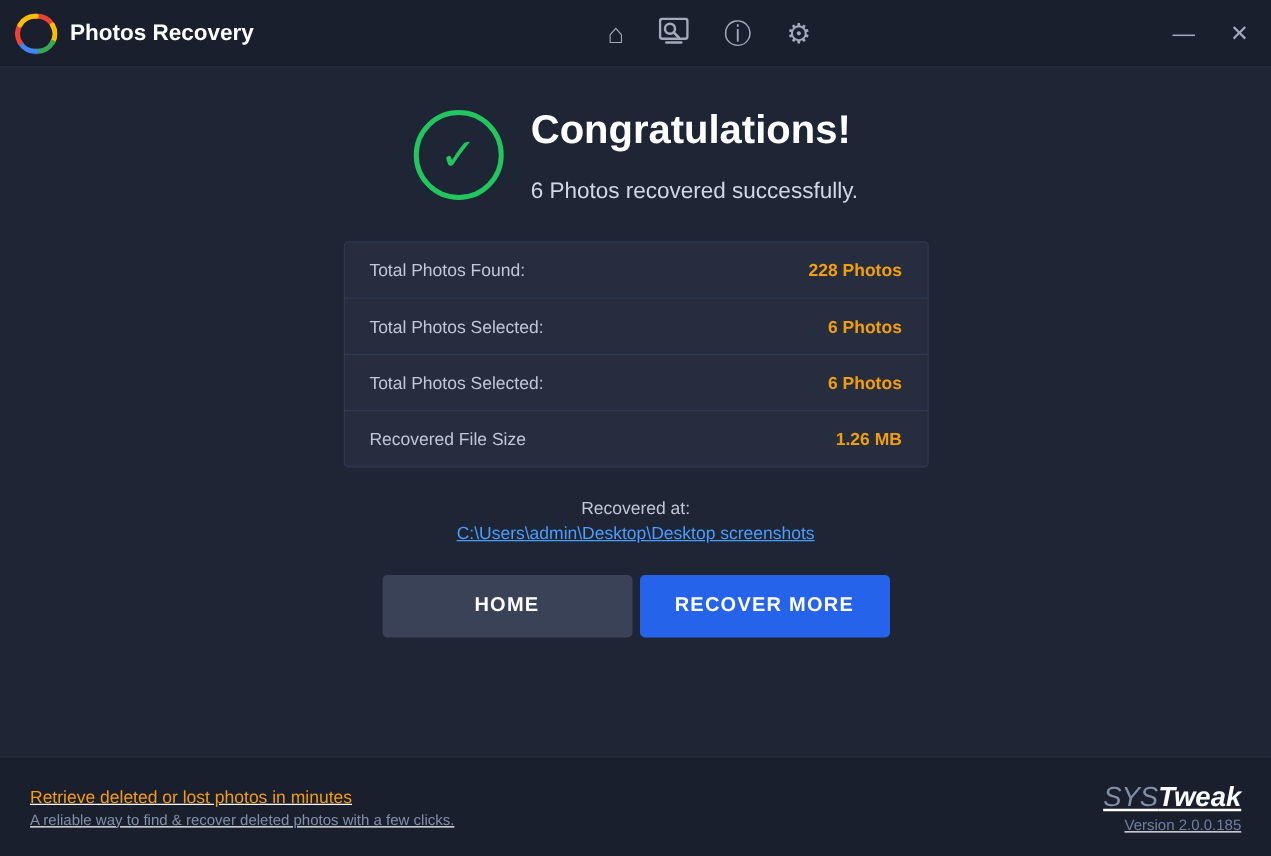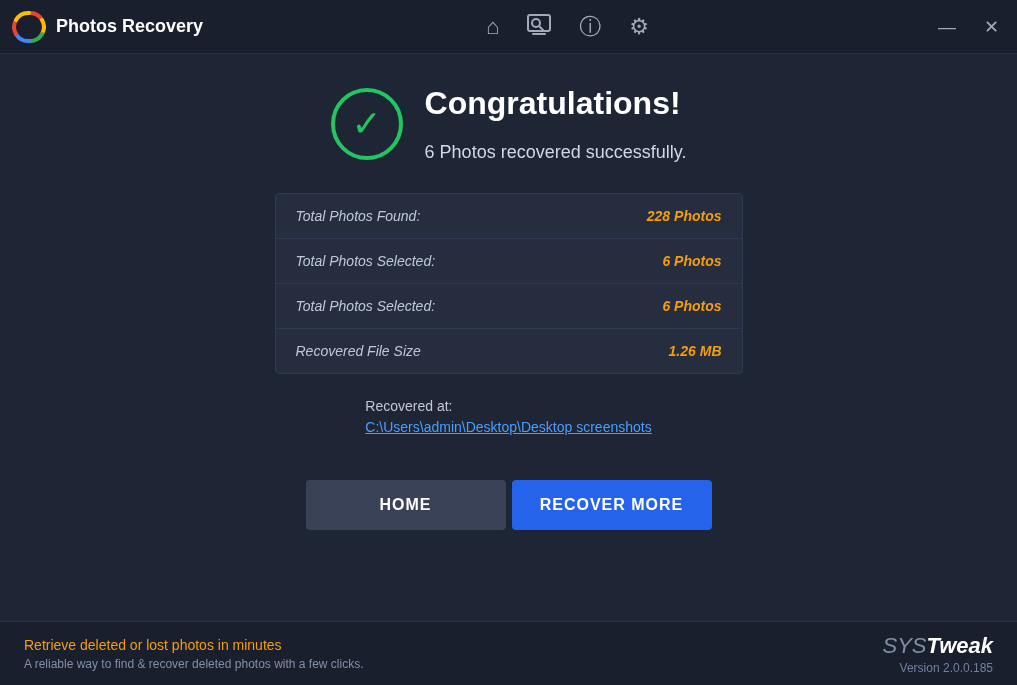--- a/index.html
+++ b/index.html
@@ -120,7 +120,6 @@
       width: 468px;
       margin-bottom: 24px;
       overflow: hidden;
-      font-style: italic;
     }
 
     .stats-row {

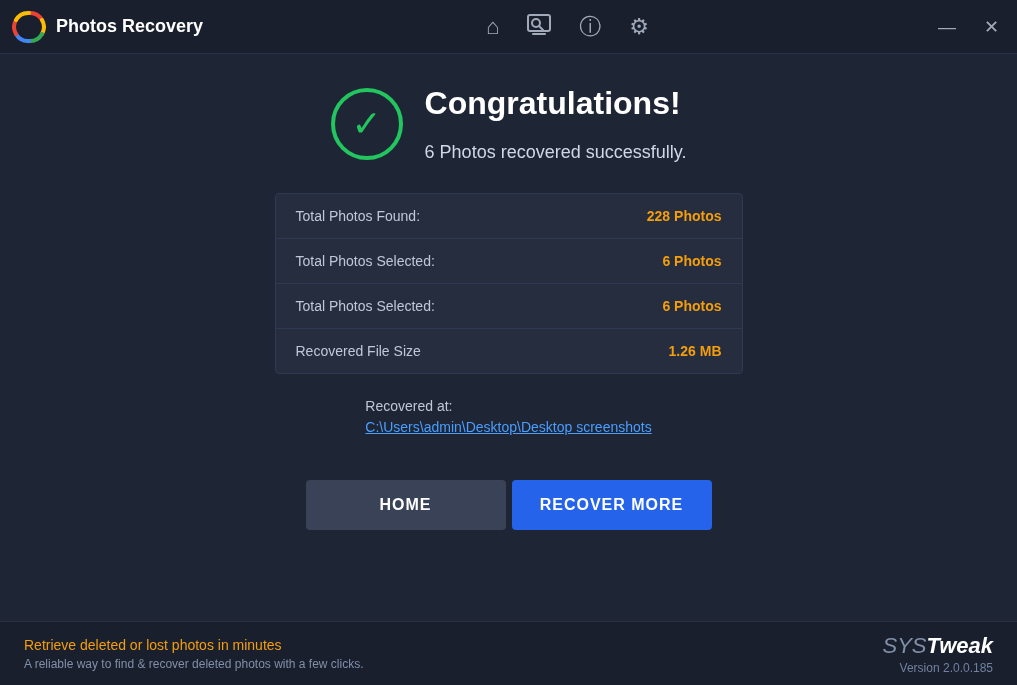--- a/index.html
+++ b/index.html
@@ -147,8 +147,8 @@
 
     
     .recovery-path {
-      text-align: left;
-      margin-bottom: 44px;
+      text-align: center;
+      margin-bottom: 24px;
     }
 
     .recovery-path-label {

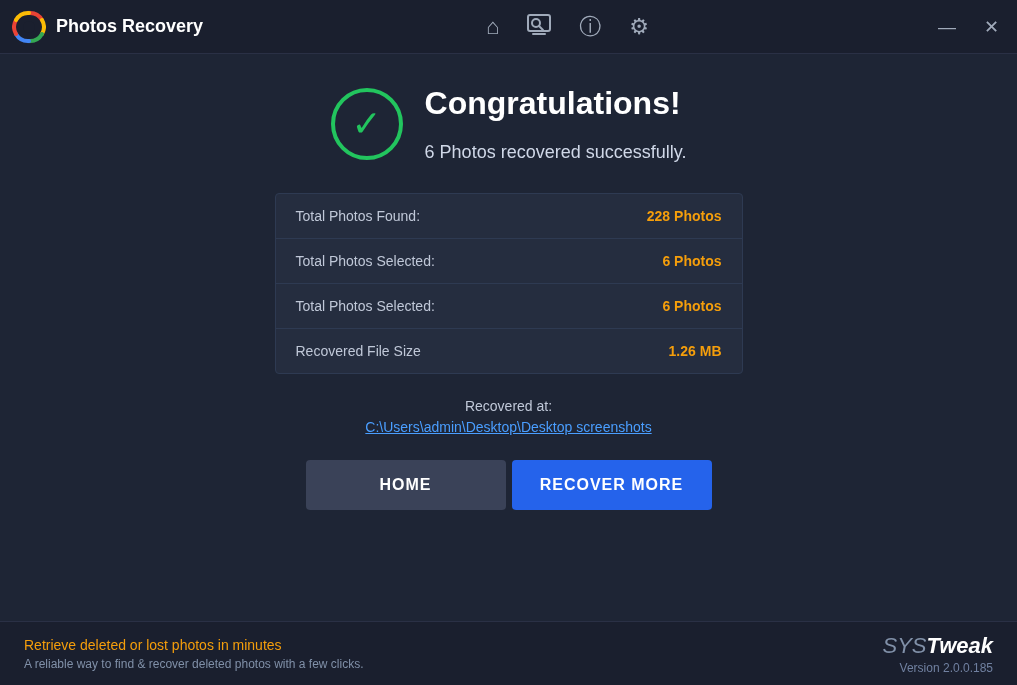--- a/index.html
+++ b/index.html
@@ -202,13 +202,14 @@
       bottom: 0;
       left: 0;
       right: 0;
-      height: 64px;
+      height: 80px;
       background: #1a1f2e;
       border-top: 1px solid #2a3045;
       display: flex;
       align-items: center;
       justify-content: space-between;
       padding: 0 24px;
+      text-decoration: underline;
     }
 
     .footer-left {

